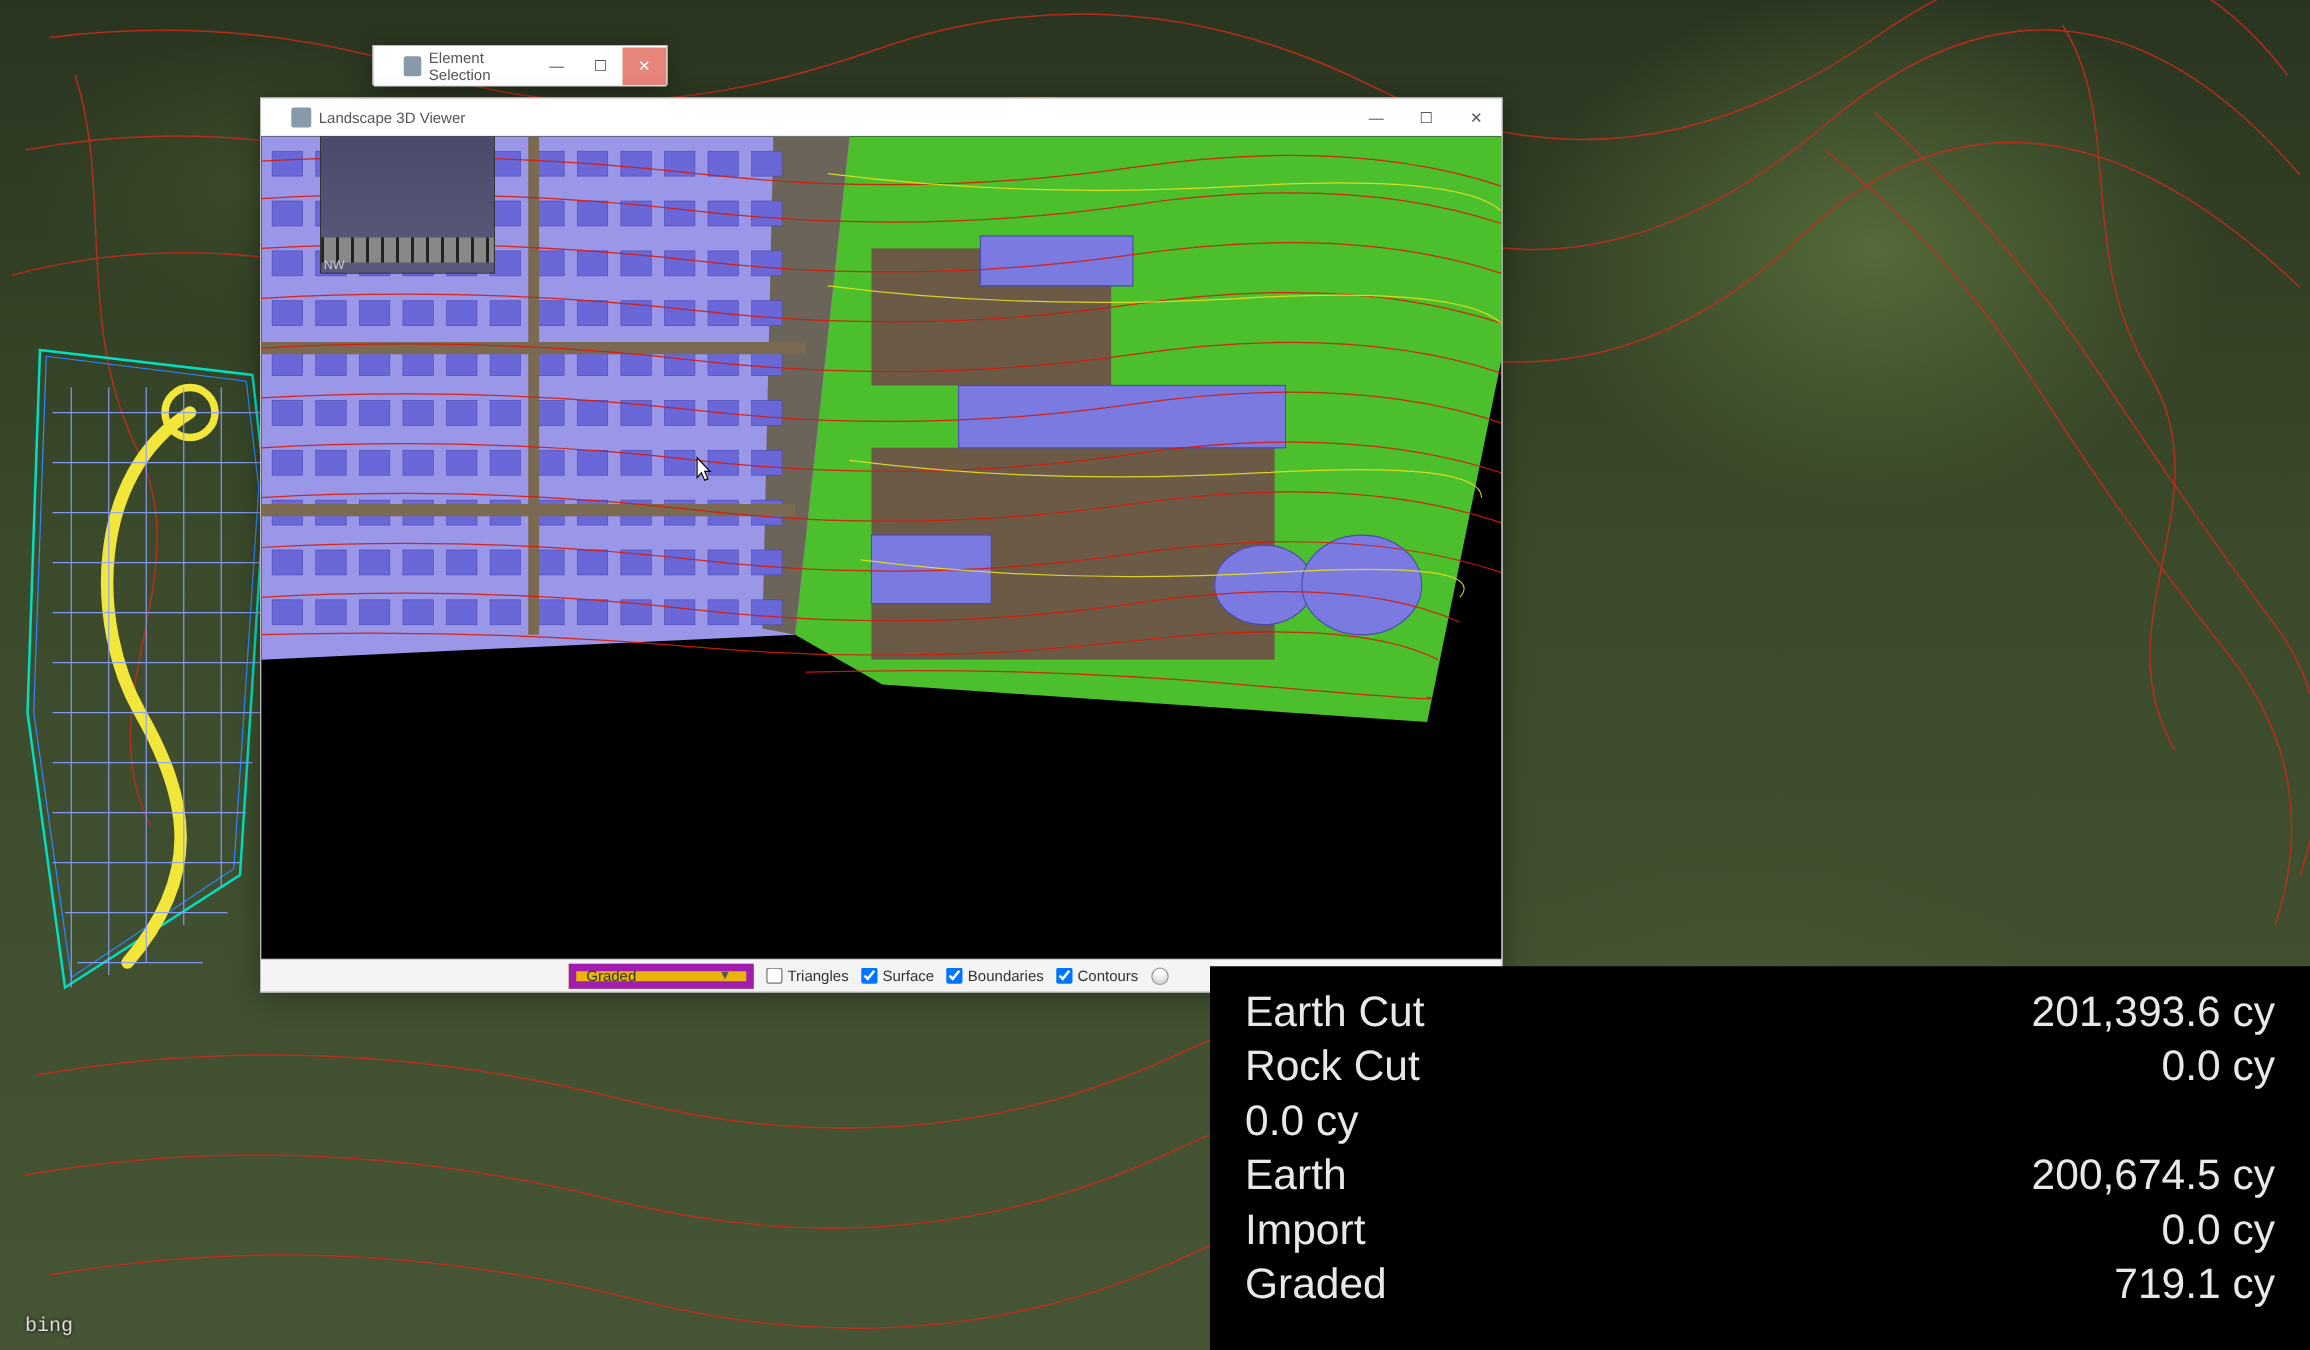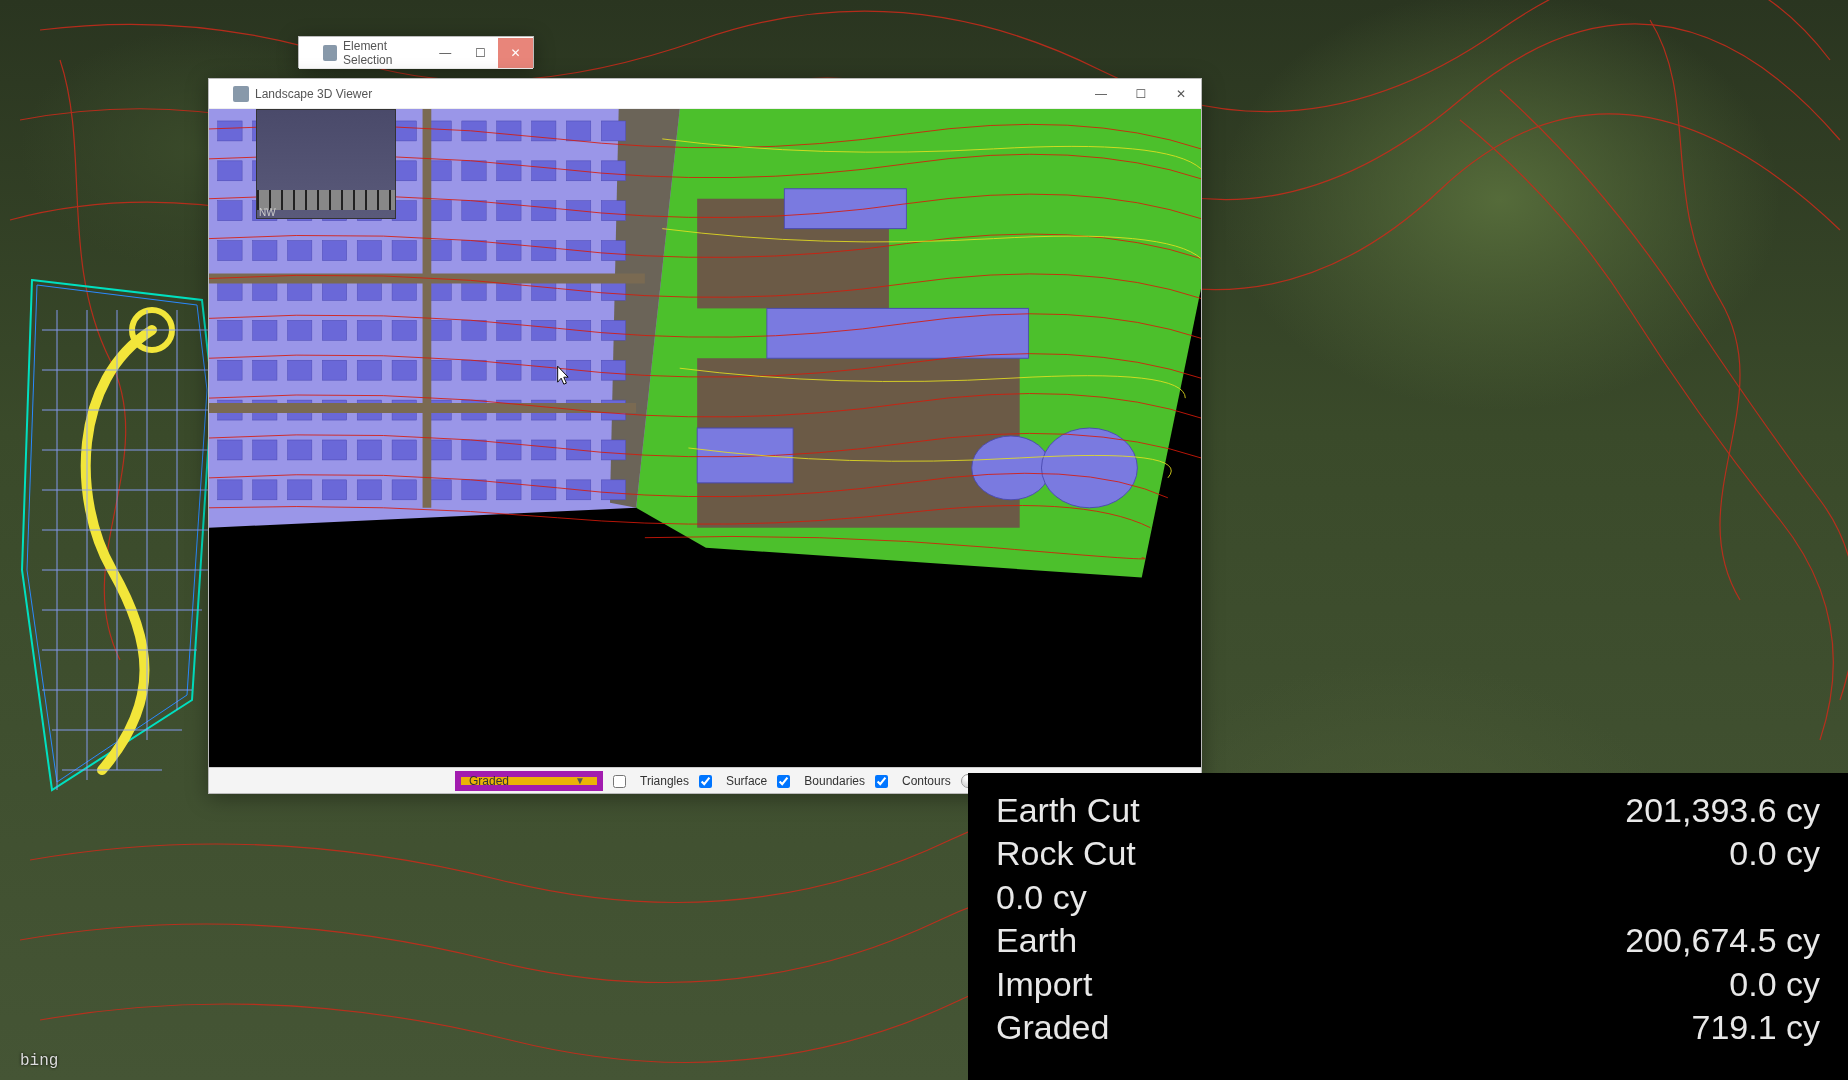--- a/index.html
+++ b/index.html
@@ -62,7 +62,7 @@
 }
 .combo { display:flex; align-items:center; border:6px solid #a21caf; background:#eab308; height:20px; padding:0 12px 0 8px; min-width:148px; justify-content:space-between; }
 .combo .chev { font-size:10px; color:#555; }
-.cb { display:flex; align-items:flex-end; gap:14px; }
+.cb { display:flex; align-items:flex-start; gap:4px; }
 .cb input { width:13px; height:13px; }
 .slider-knob { width:14px; height:14px; border-radius:50%; background:#fff; border:1px solid #999; box-shadow:inset 0 -4px 4px rgba(0,0,0,.15); }
 

